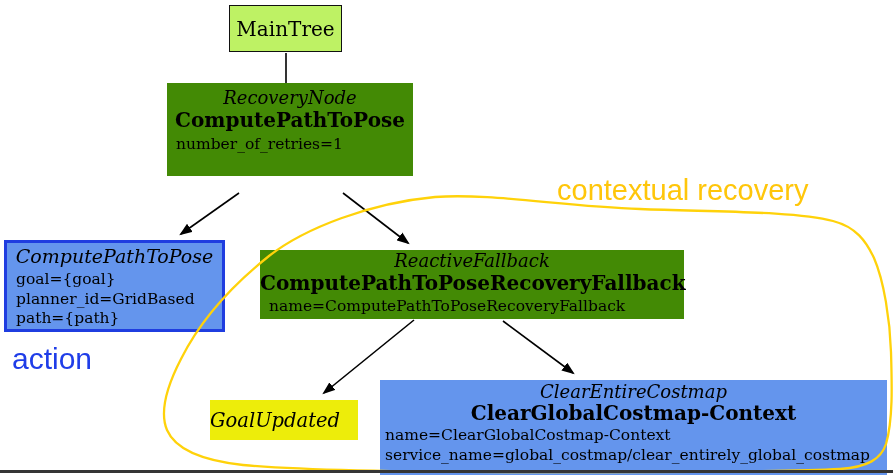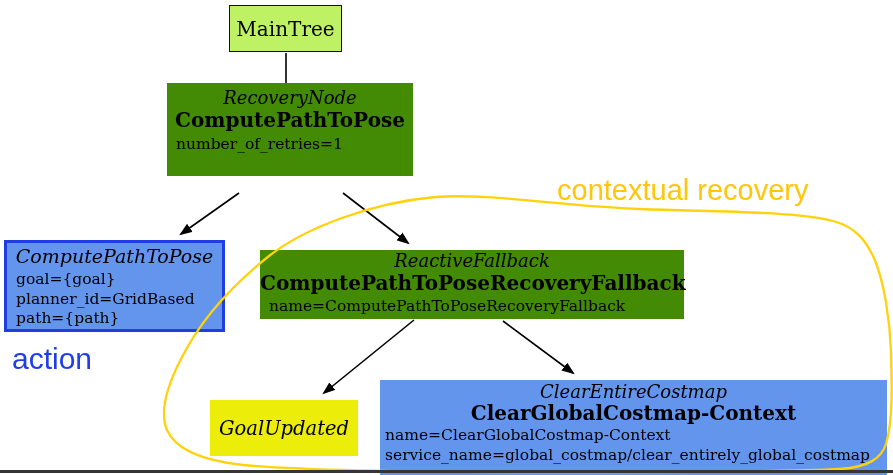--- a/index.html
+++ b/index.html
@@ -28,8 +28,8 @@
   #fallback{left:248px;top:250px;width:424px;height:69px;background:var(--green);padding-top:0;margin-left:12px;}
   #fallback .nattrs{line-height:19px;}
   #goal-updated{
-    left:210px;top:400px;width:148px;height:56px;background:var(--yellow_fill);
-    display:flex;align-items:center;justify-content:center;
+    left:210px;top:400px;width:148px;height:40px;background:var(--yellow_fill);
+    display:flex;align-items:center;
     font-style:italic;font-size:19.5px;
   }
   #clear-costmap{left:380px;top:380px;width:507px;height:108px;background:var(--blue_fill);padding-top:2px;}

